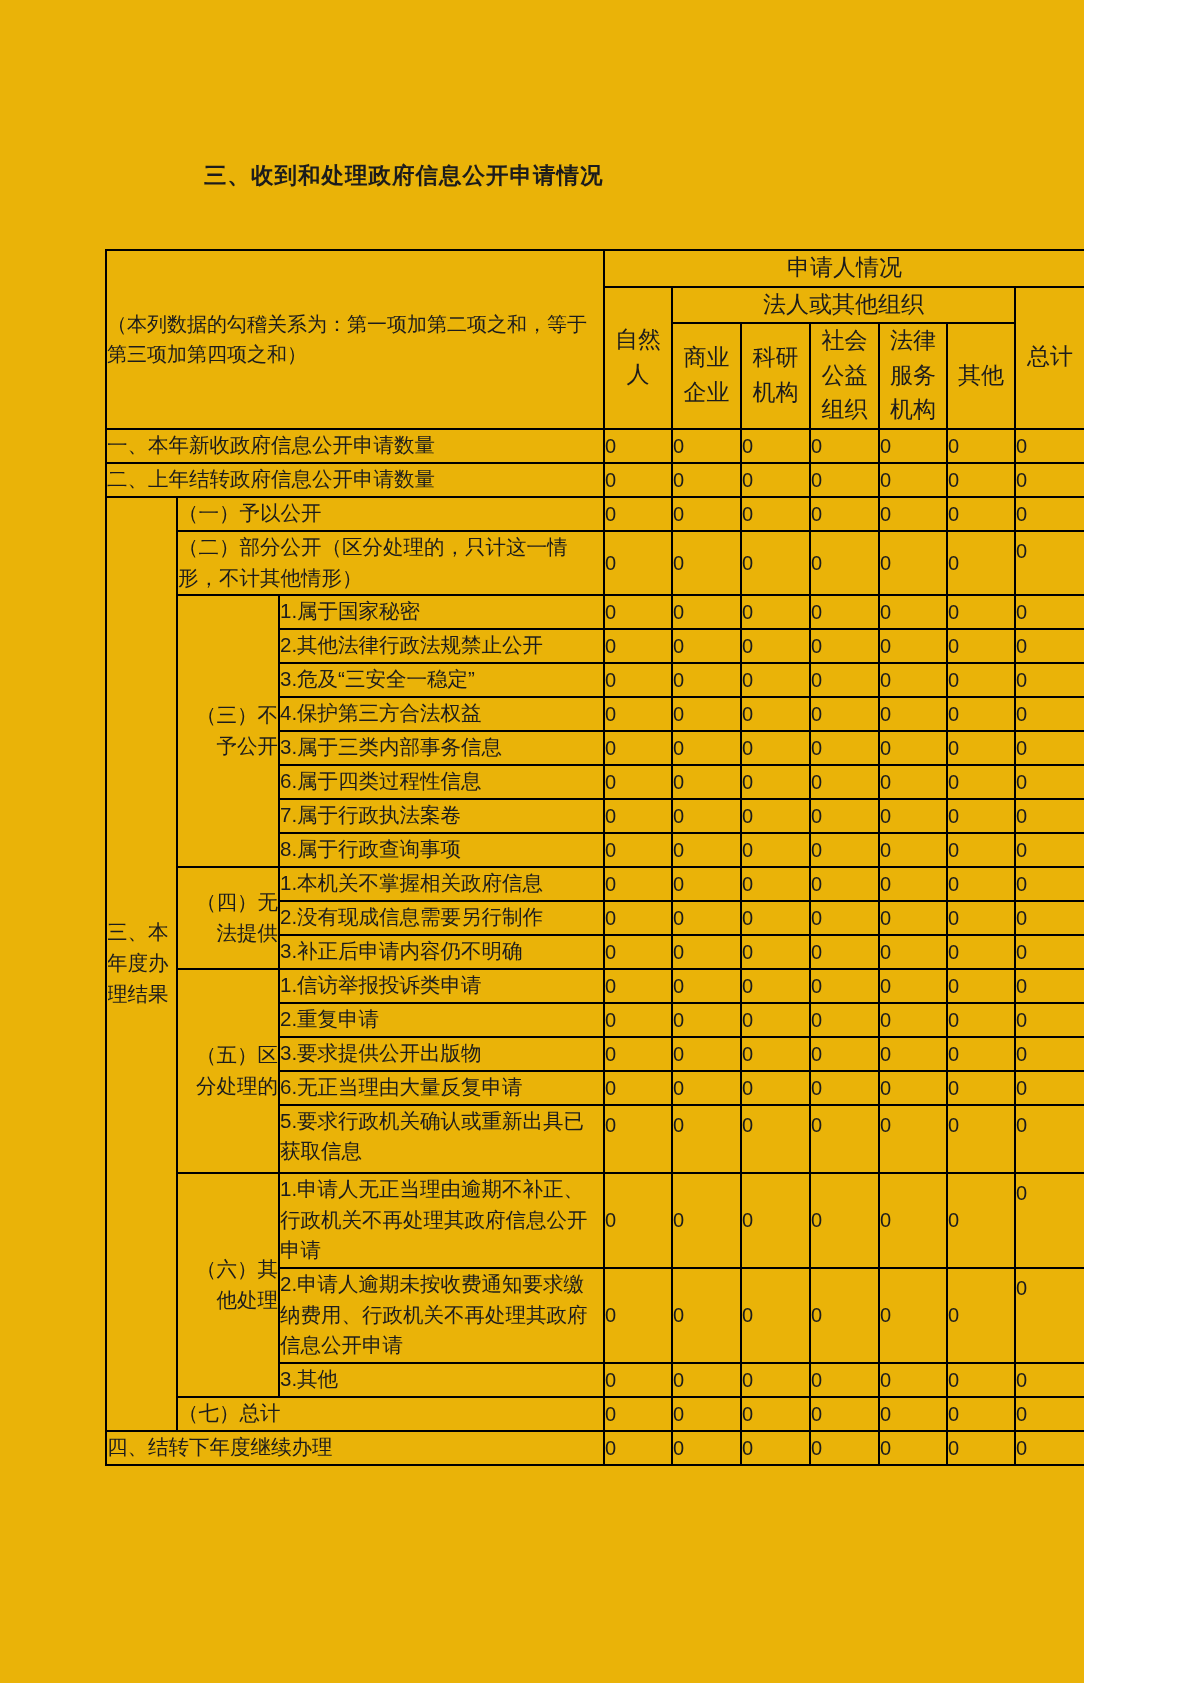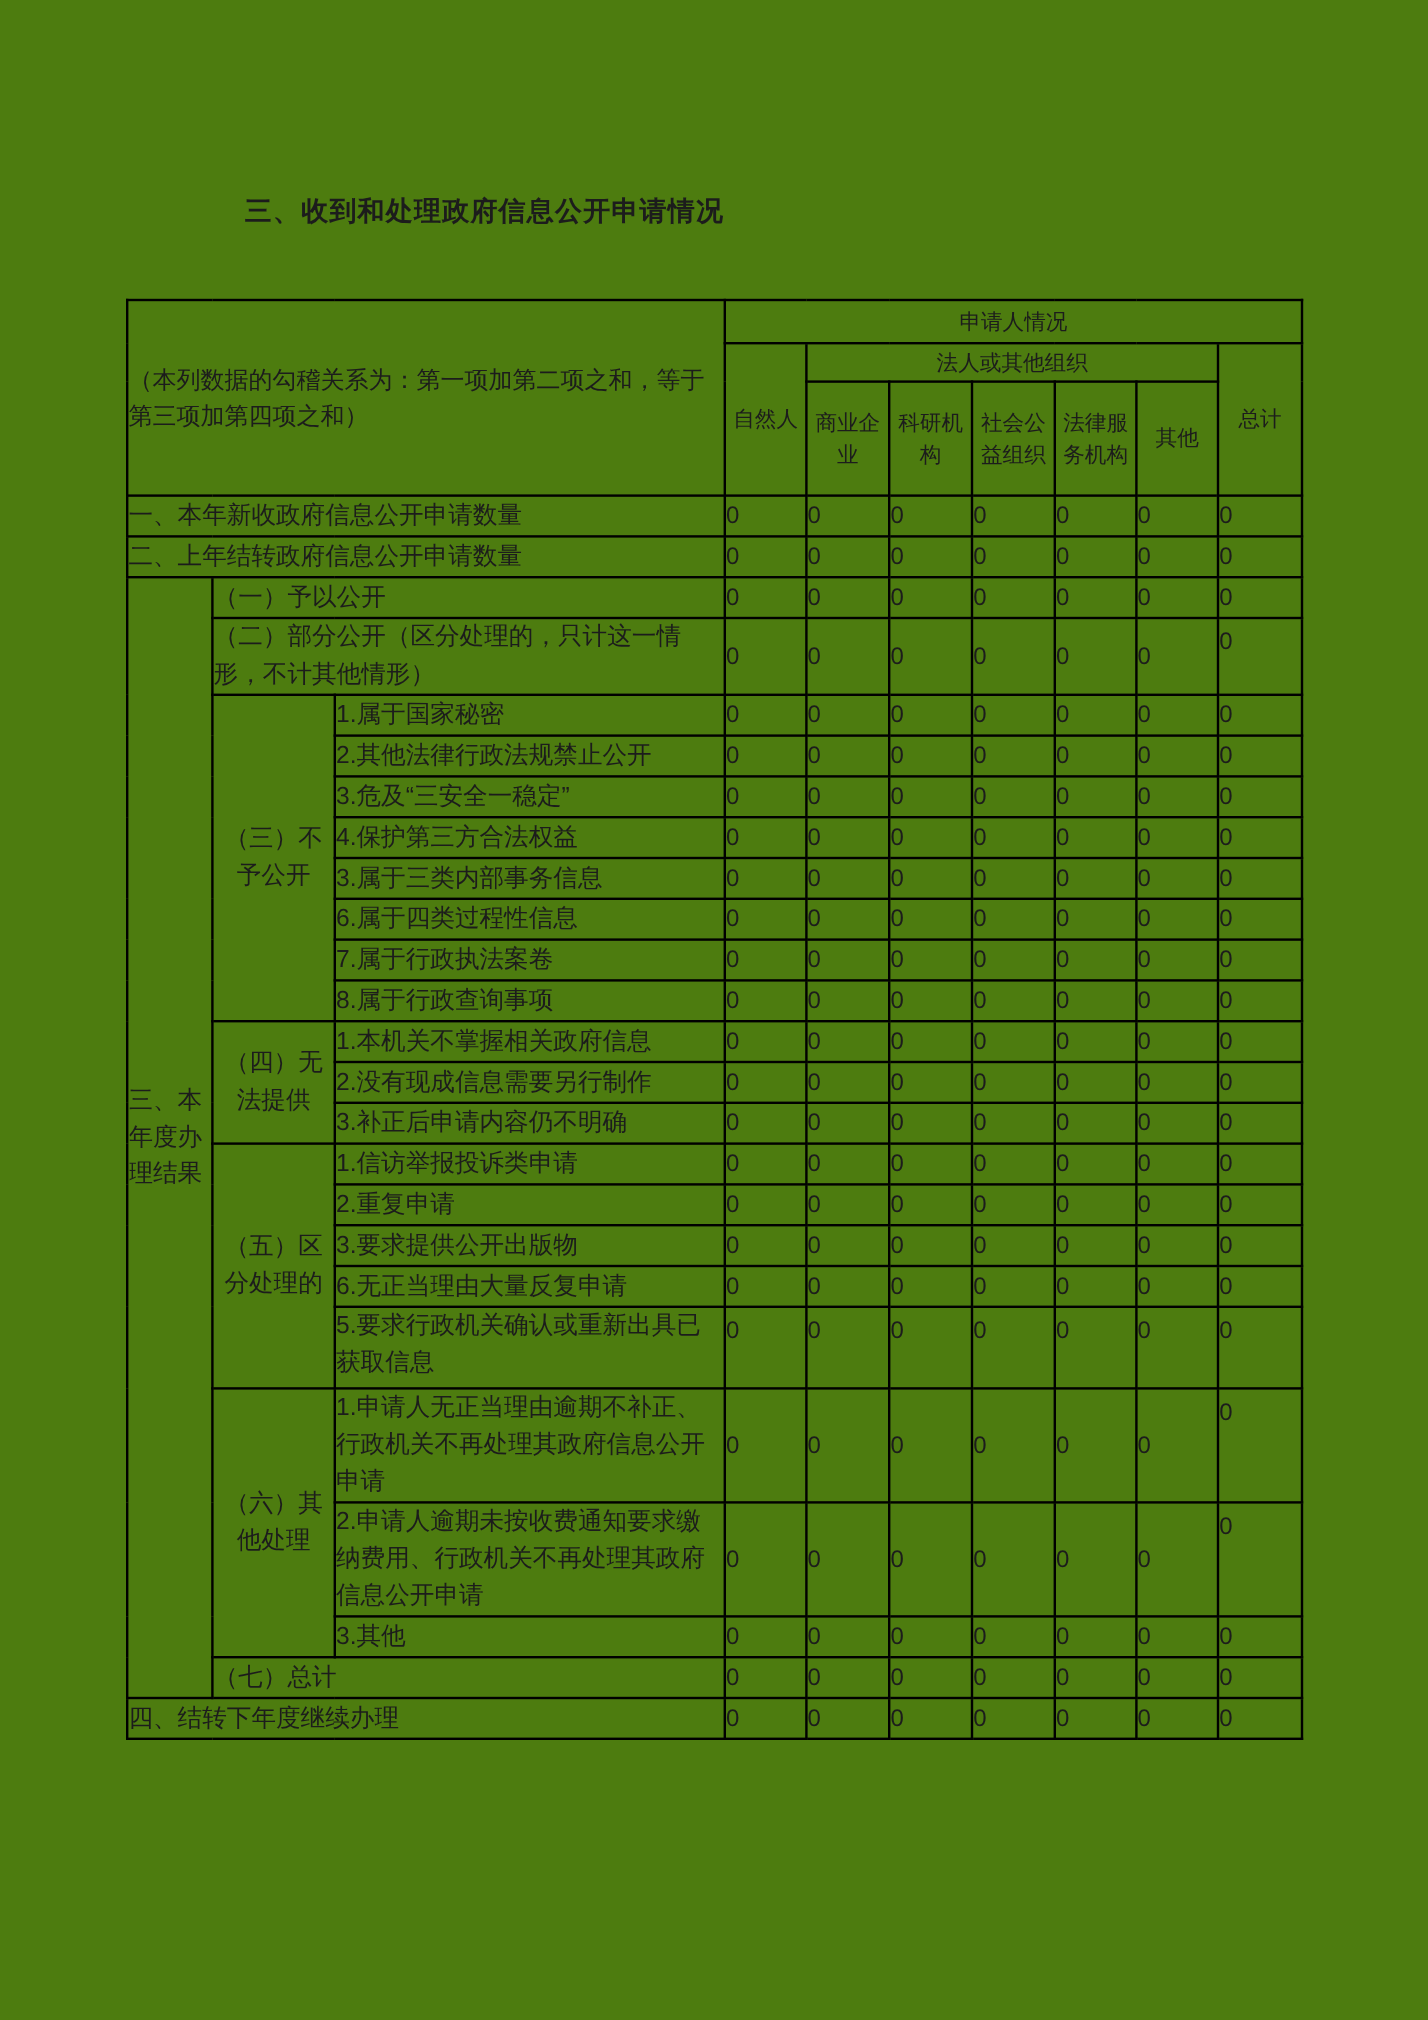--- a/index.html
+++ b/index.html
@@ -9,9 +9,9 @@
   }
   .page {
     position: relative;
-    width: 1190px;
+    width: 1084px;
     height: 1683px;
-    background: #4d7c0f;
+    background: #eab308;
     overflow: hidden;
     font-family: "Liberation Serif", "DejaVu Serif", serif;
     color: #1c1c1c;

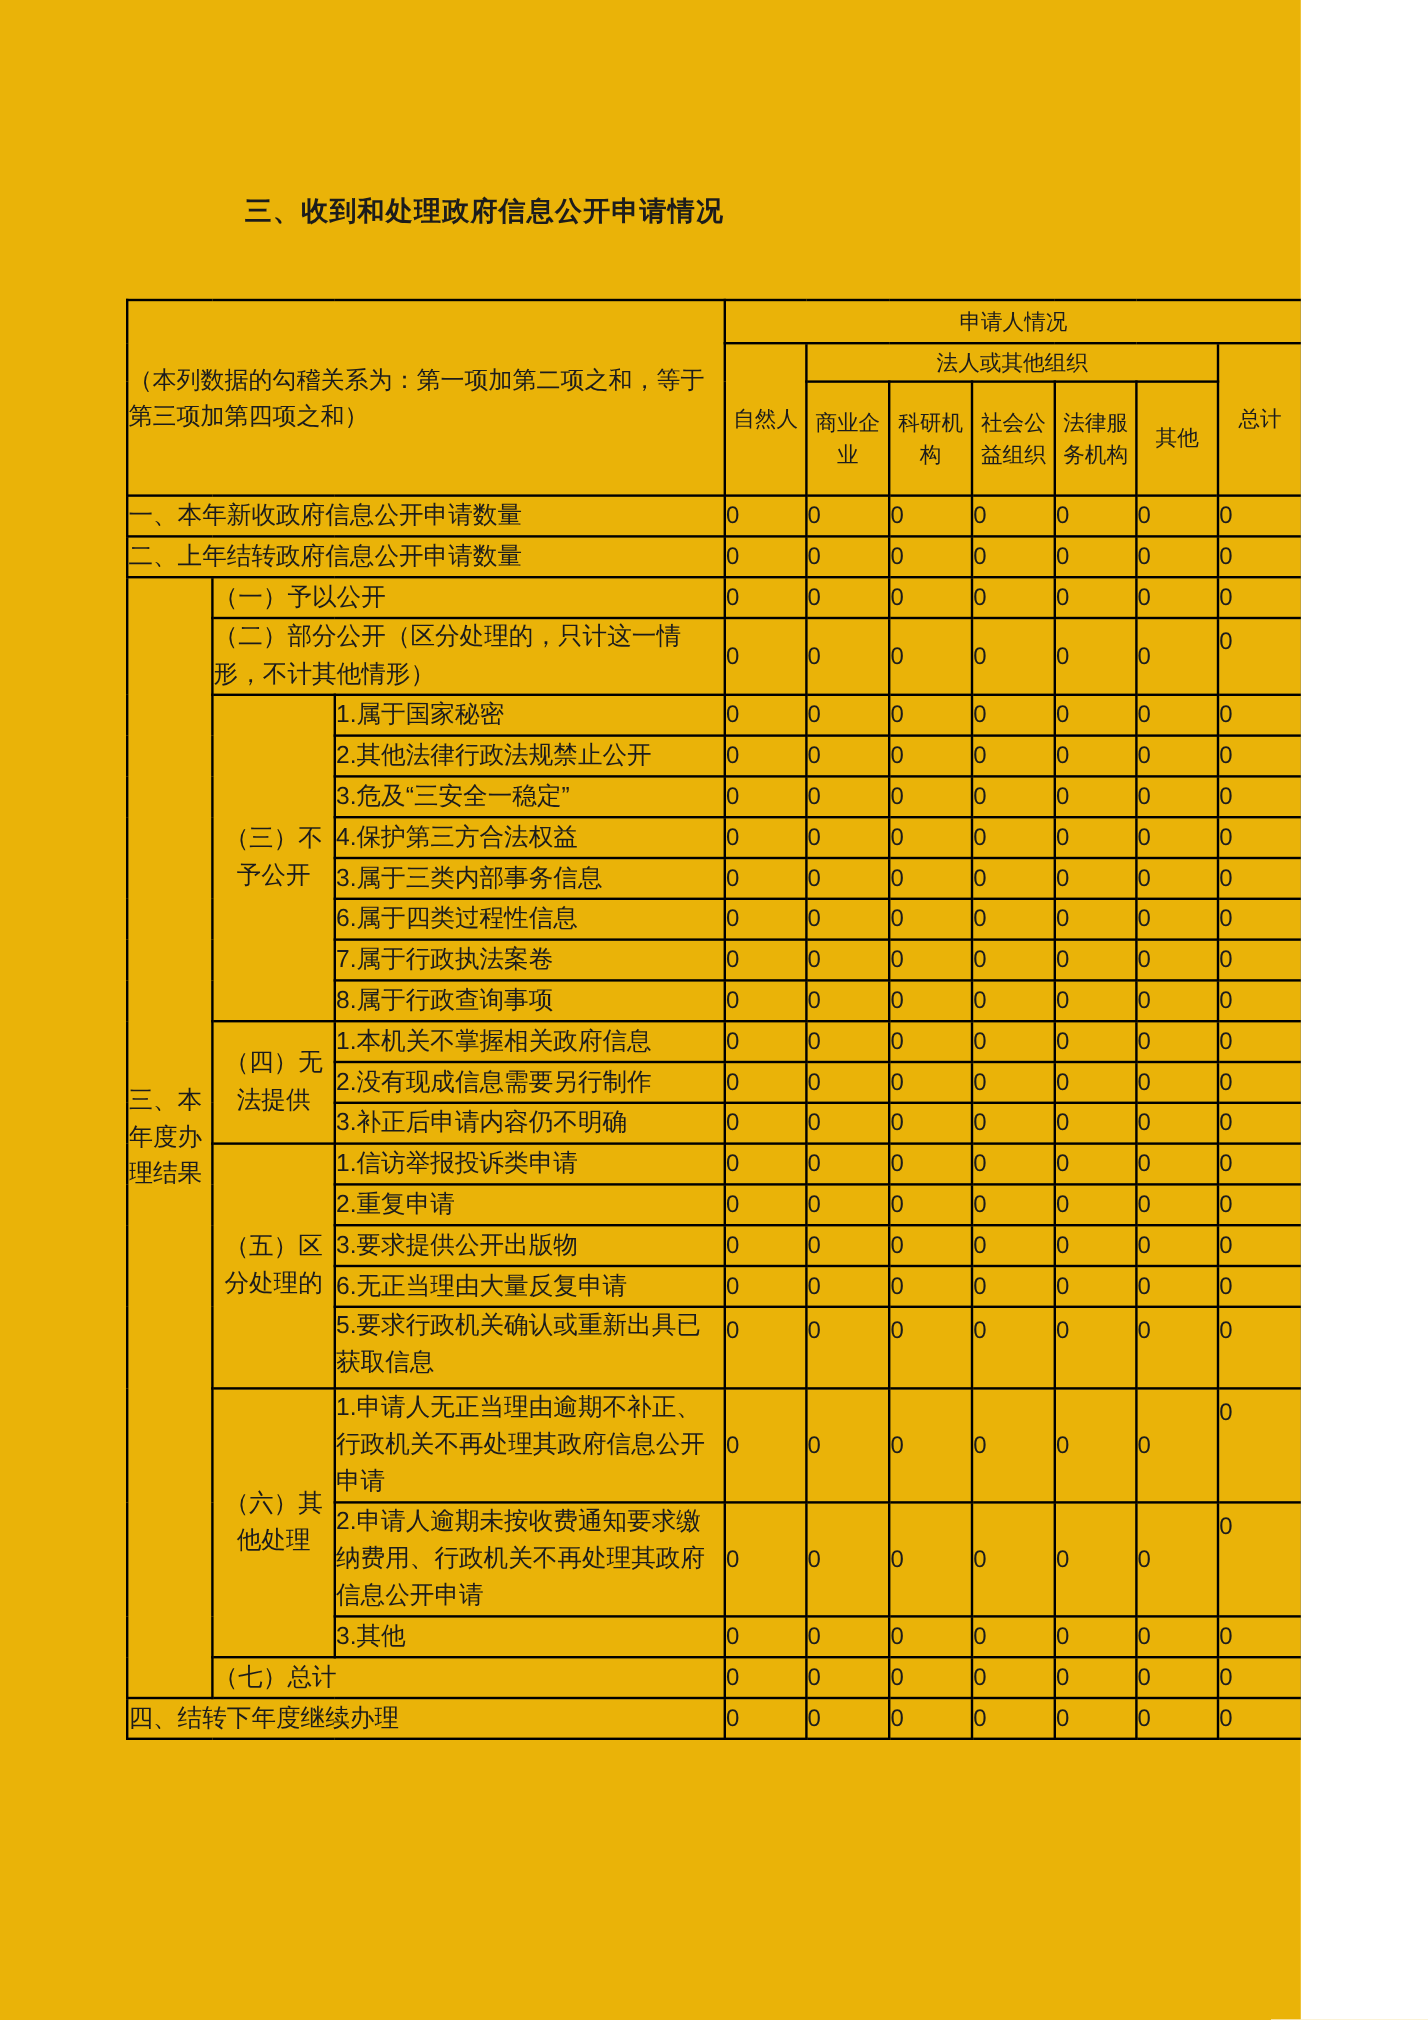--- a/index.html
+++ b/index.html
@@ -48,7 +48,7 @@
   
   td.hc {
     text-align: center;
-    font-size: 18px;
+    font-size: 23px;
   }
   td.note-cell {
     font-size: 20px;

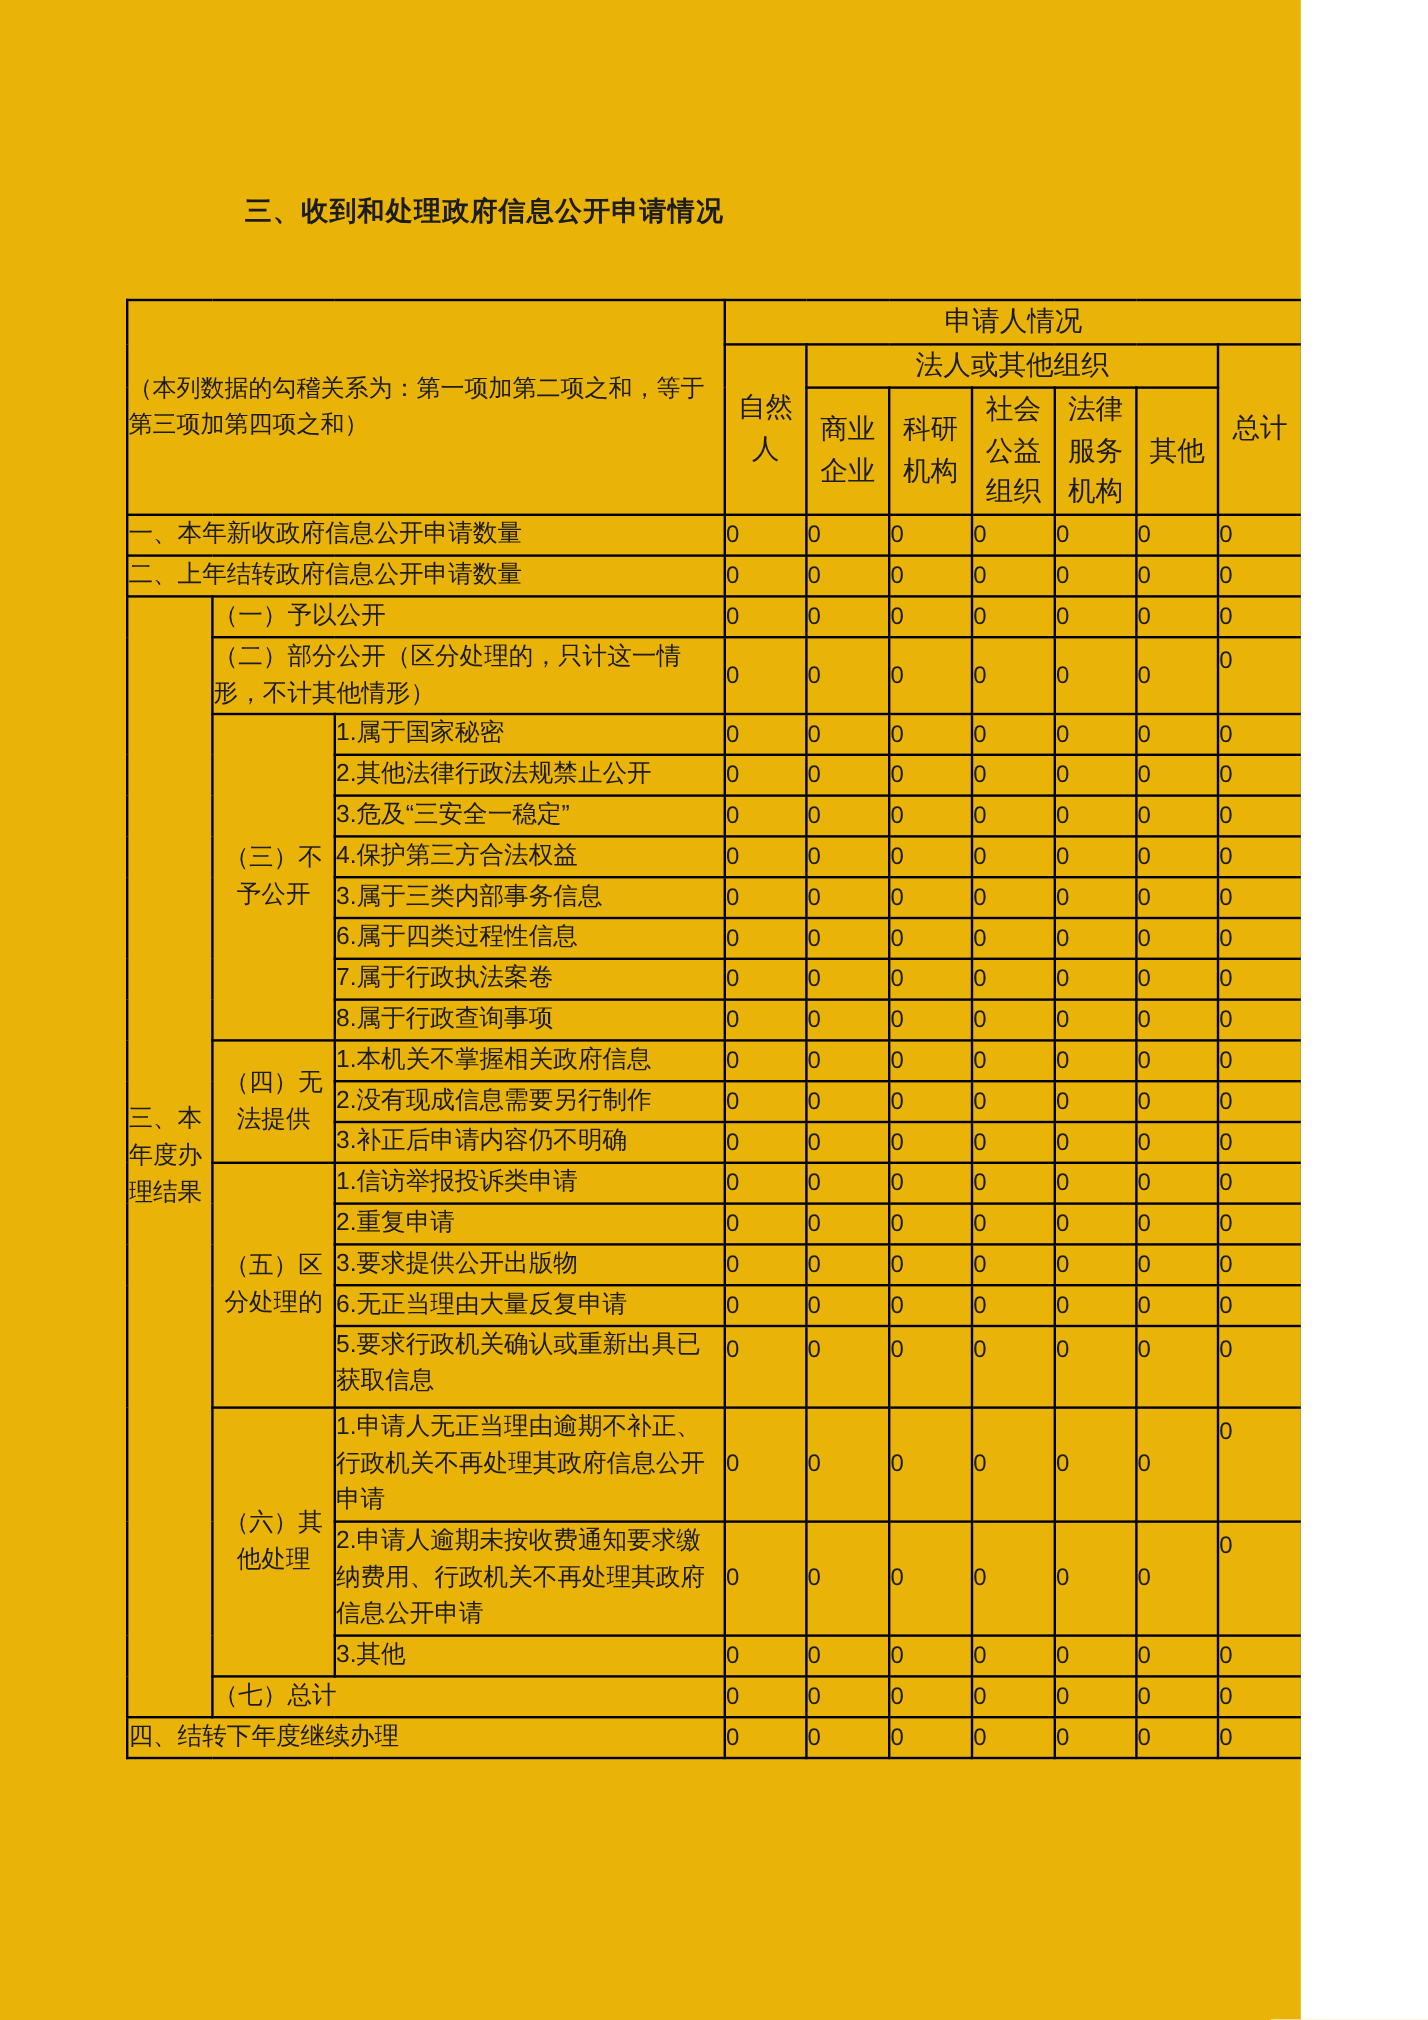--- a/index.html
+++ b/index.html
@@ -71,7 +71,7 @@
     border-radius: 27px;
   }
   td.group-label {
-    text-align: center;
+    text-align: right;
     padding: 2px 4px 2px 8px;
     font-size: 20.5px;
     line-height: 1.65;

